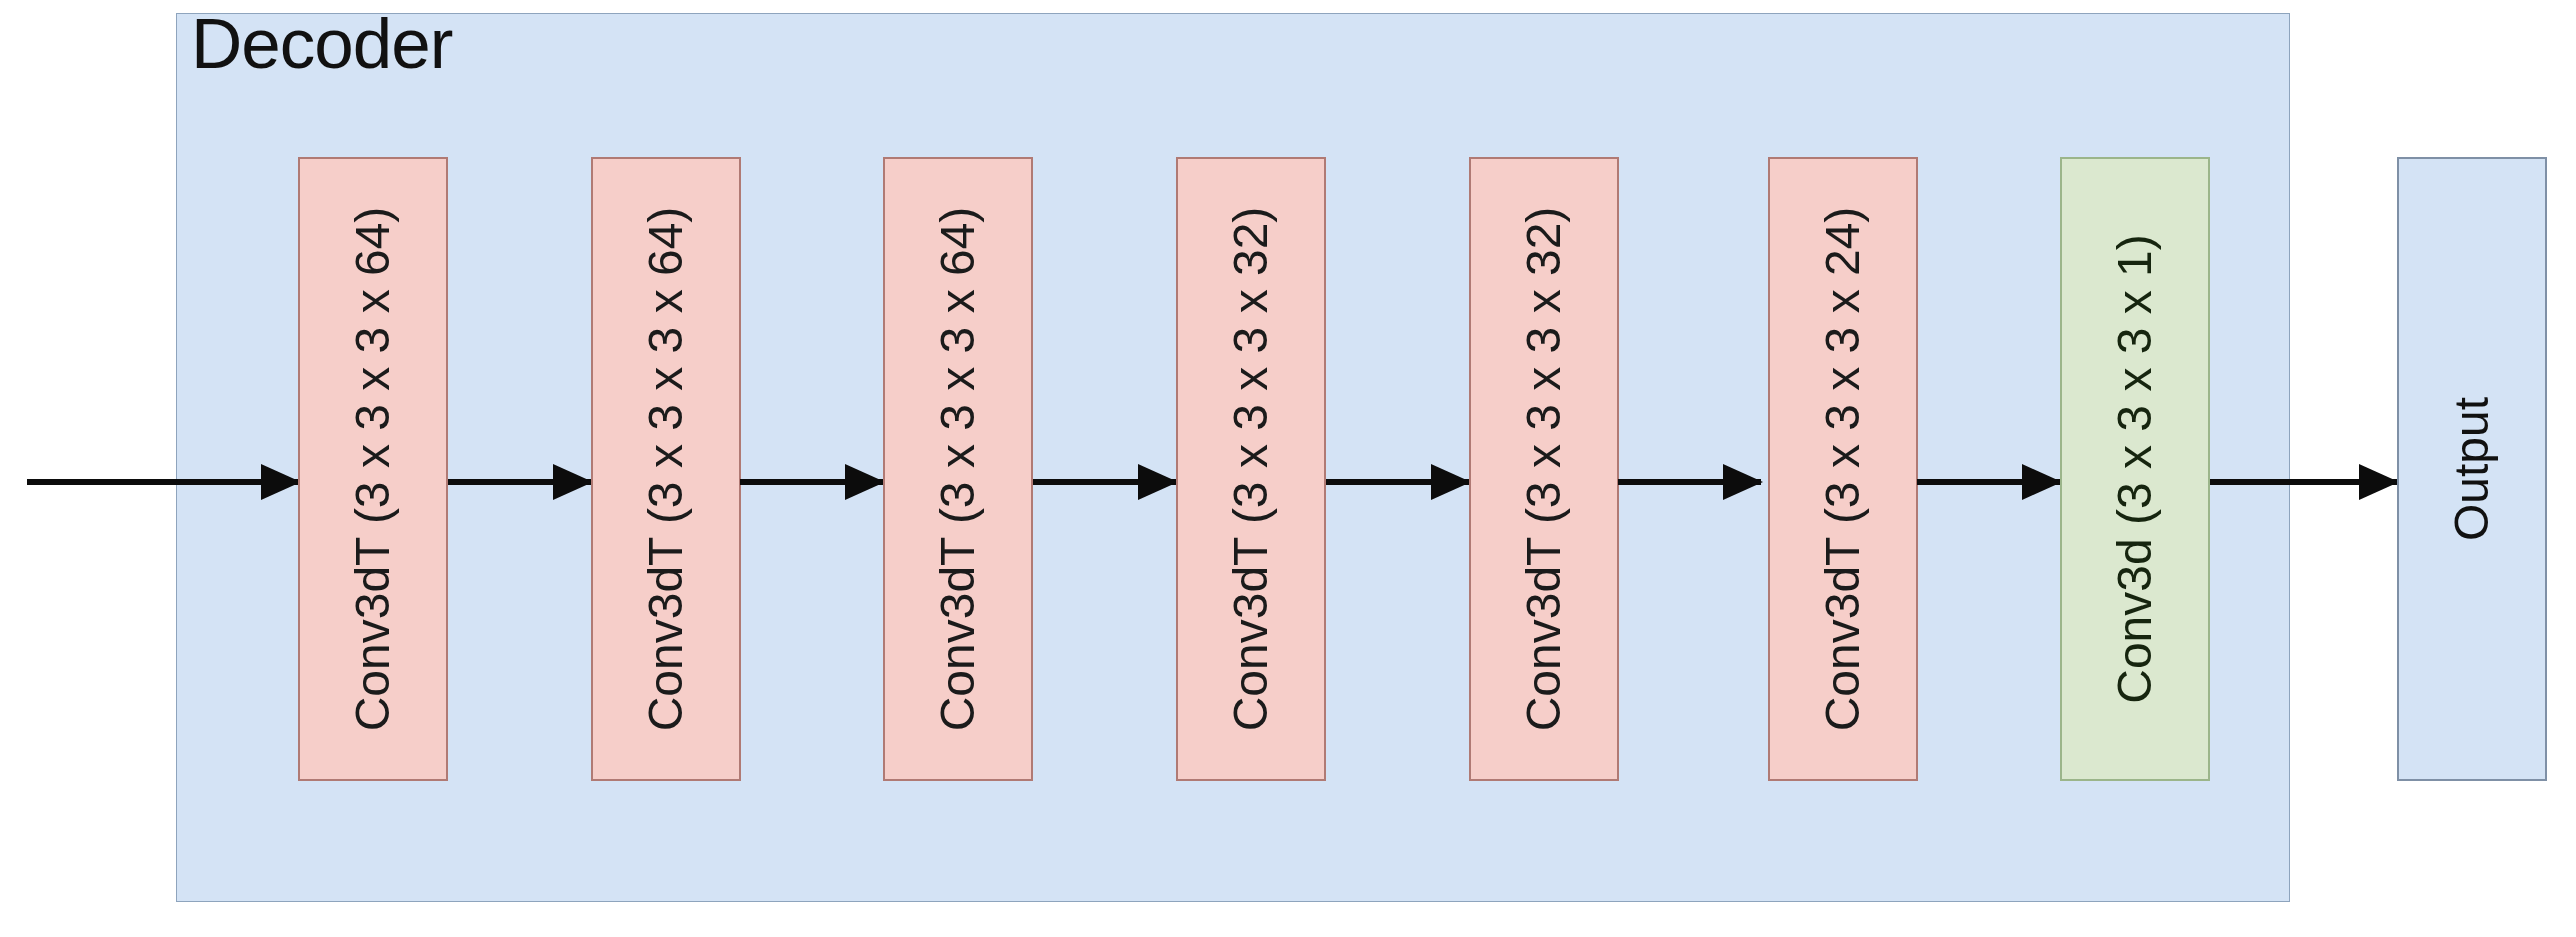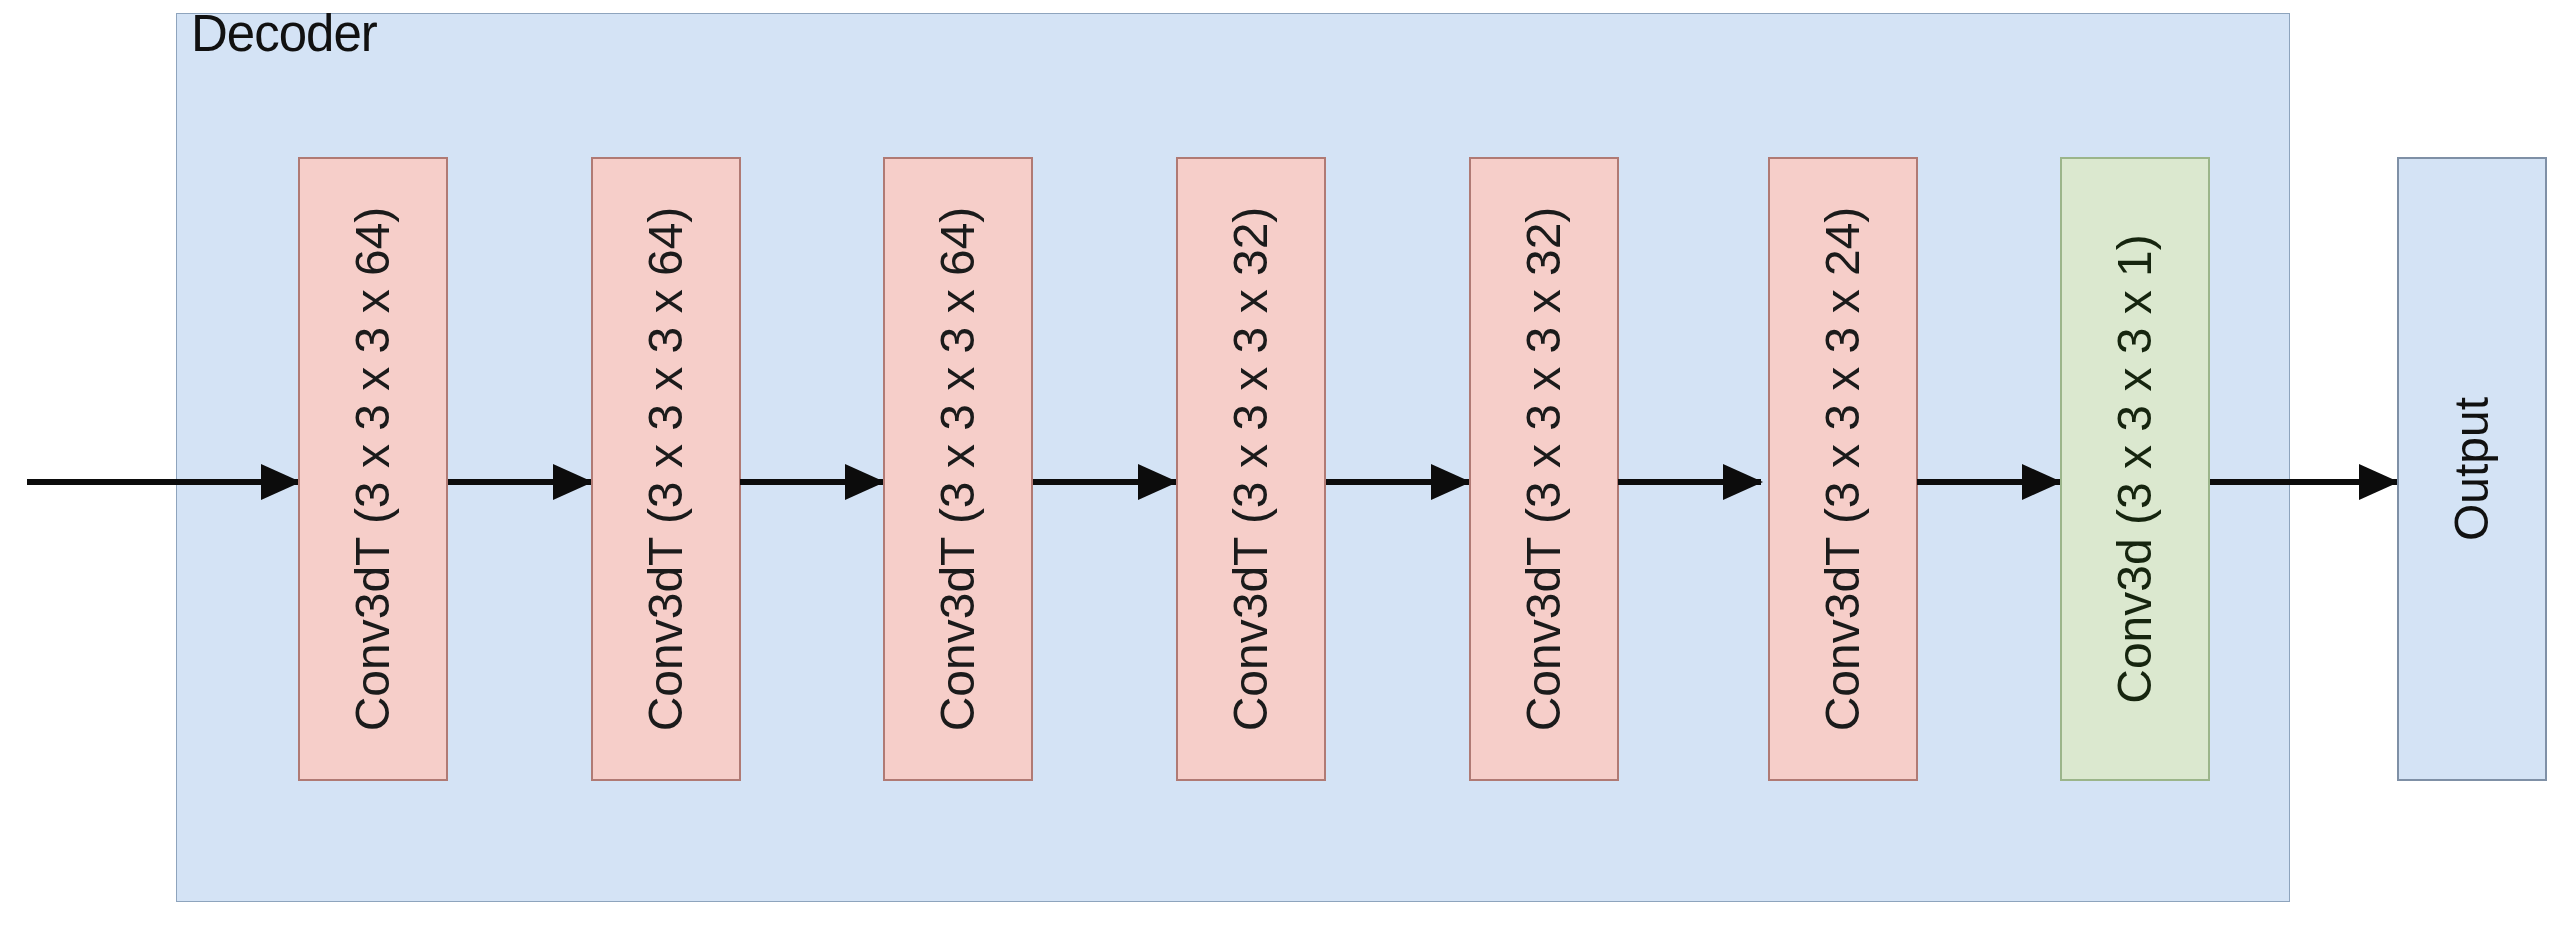--- a/index.html
+++ b/index.html
@@ -38,7 +38,7 @@
     position: absolute;
     left: 191px;
     top: 7.6px;
-    font-size: 51px;
+    font-size: 71px;
     line-height: 1;
     color: #111111;
     letter-spacing: -1px;

